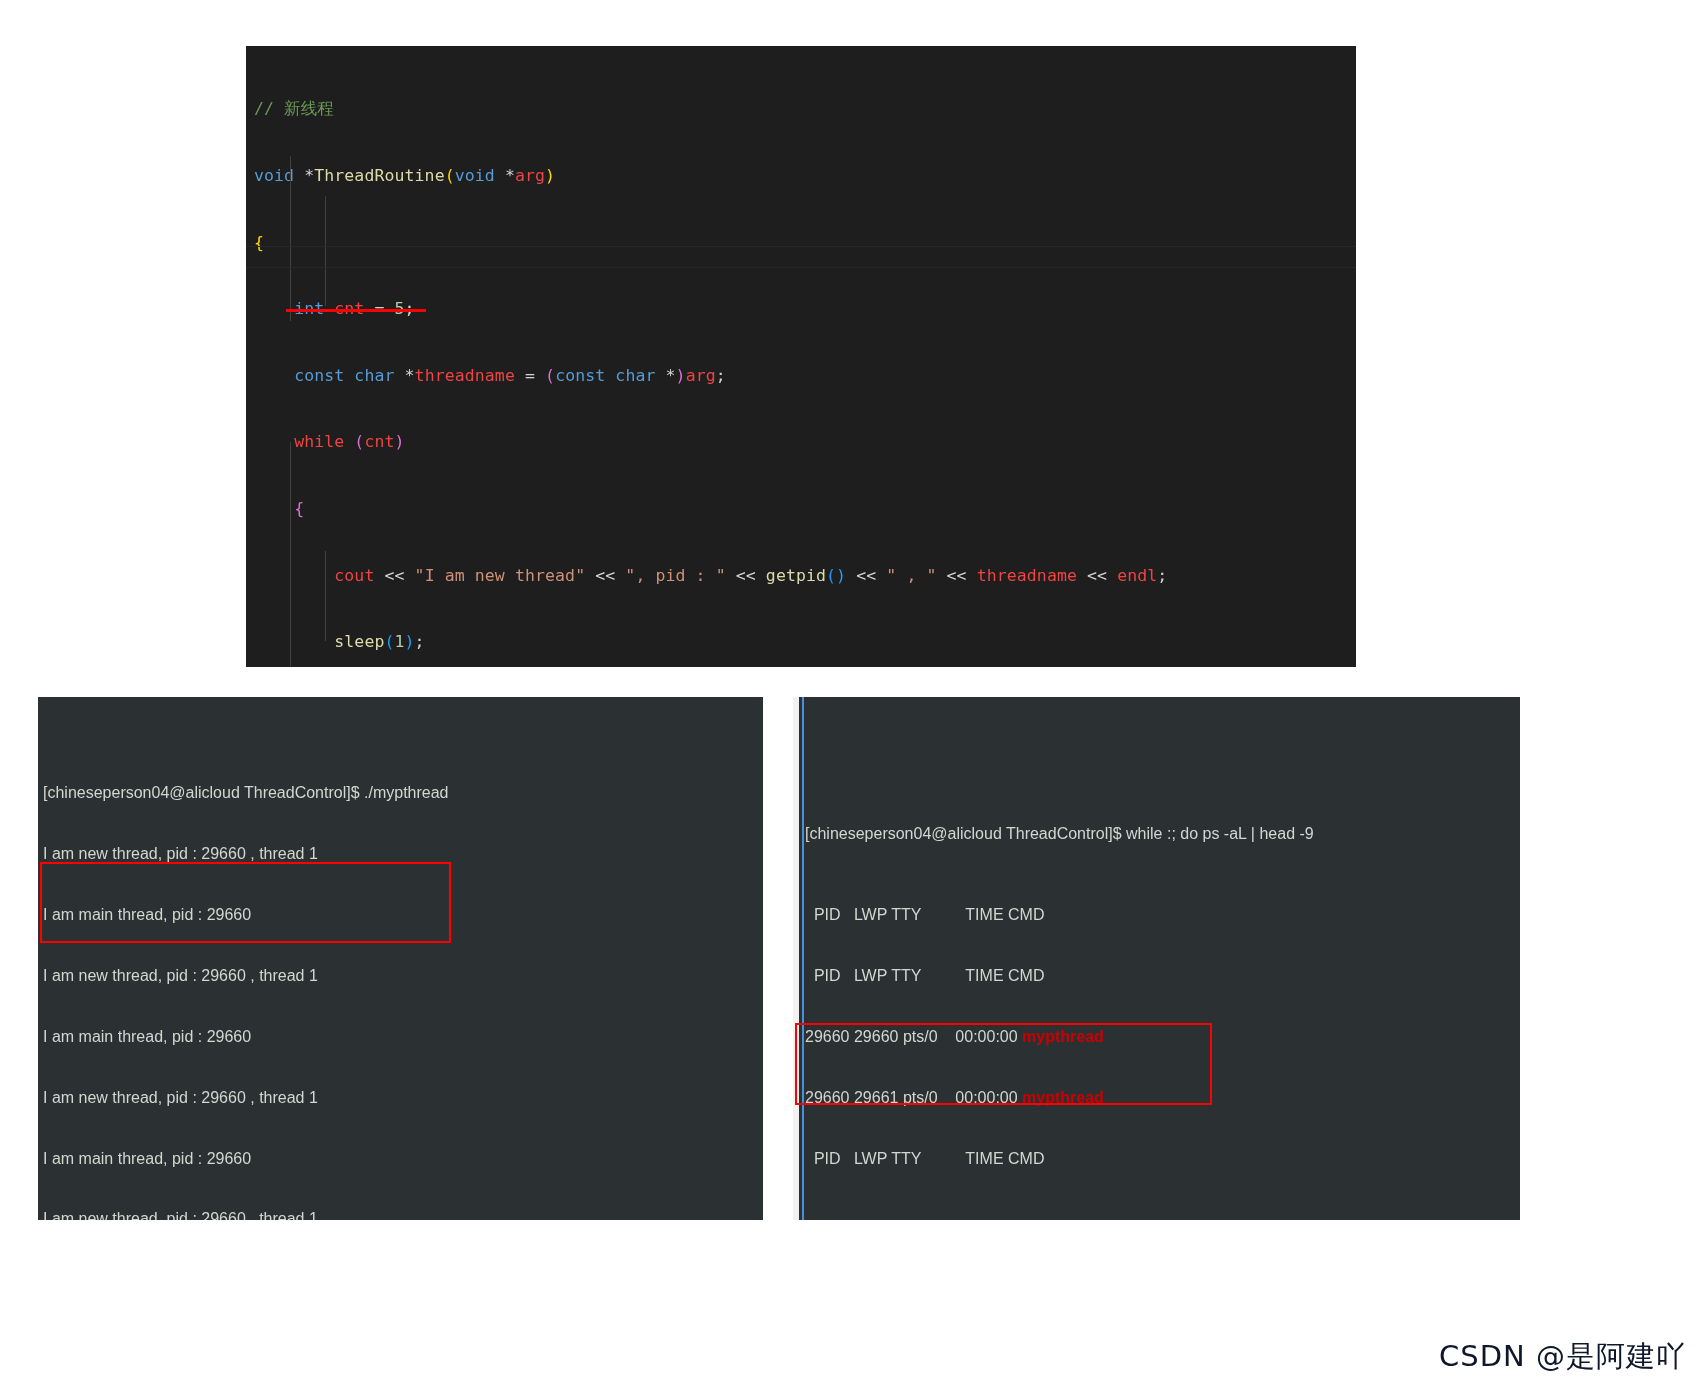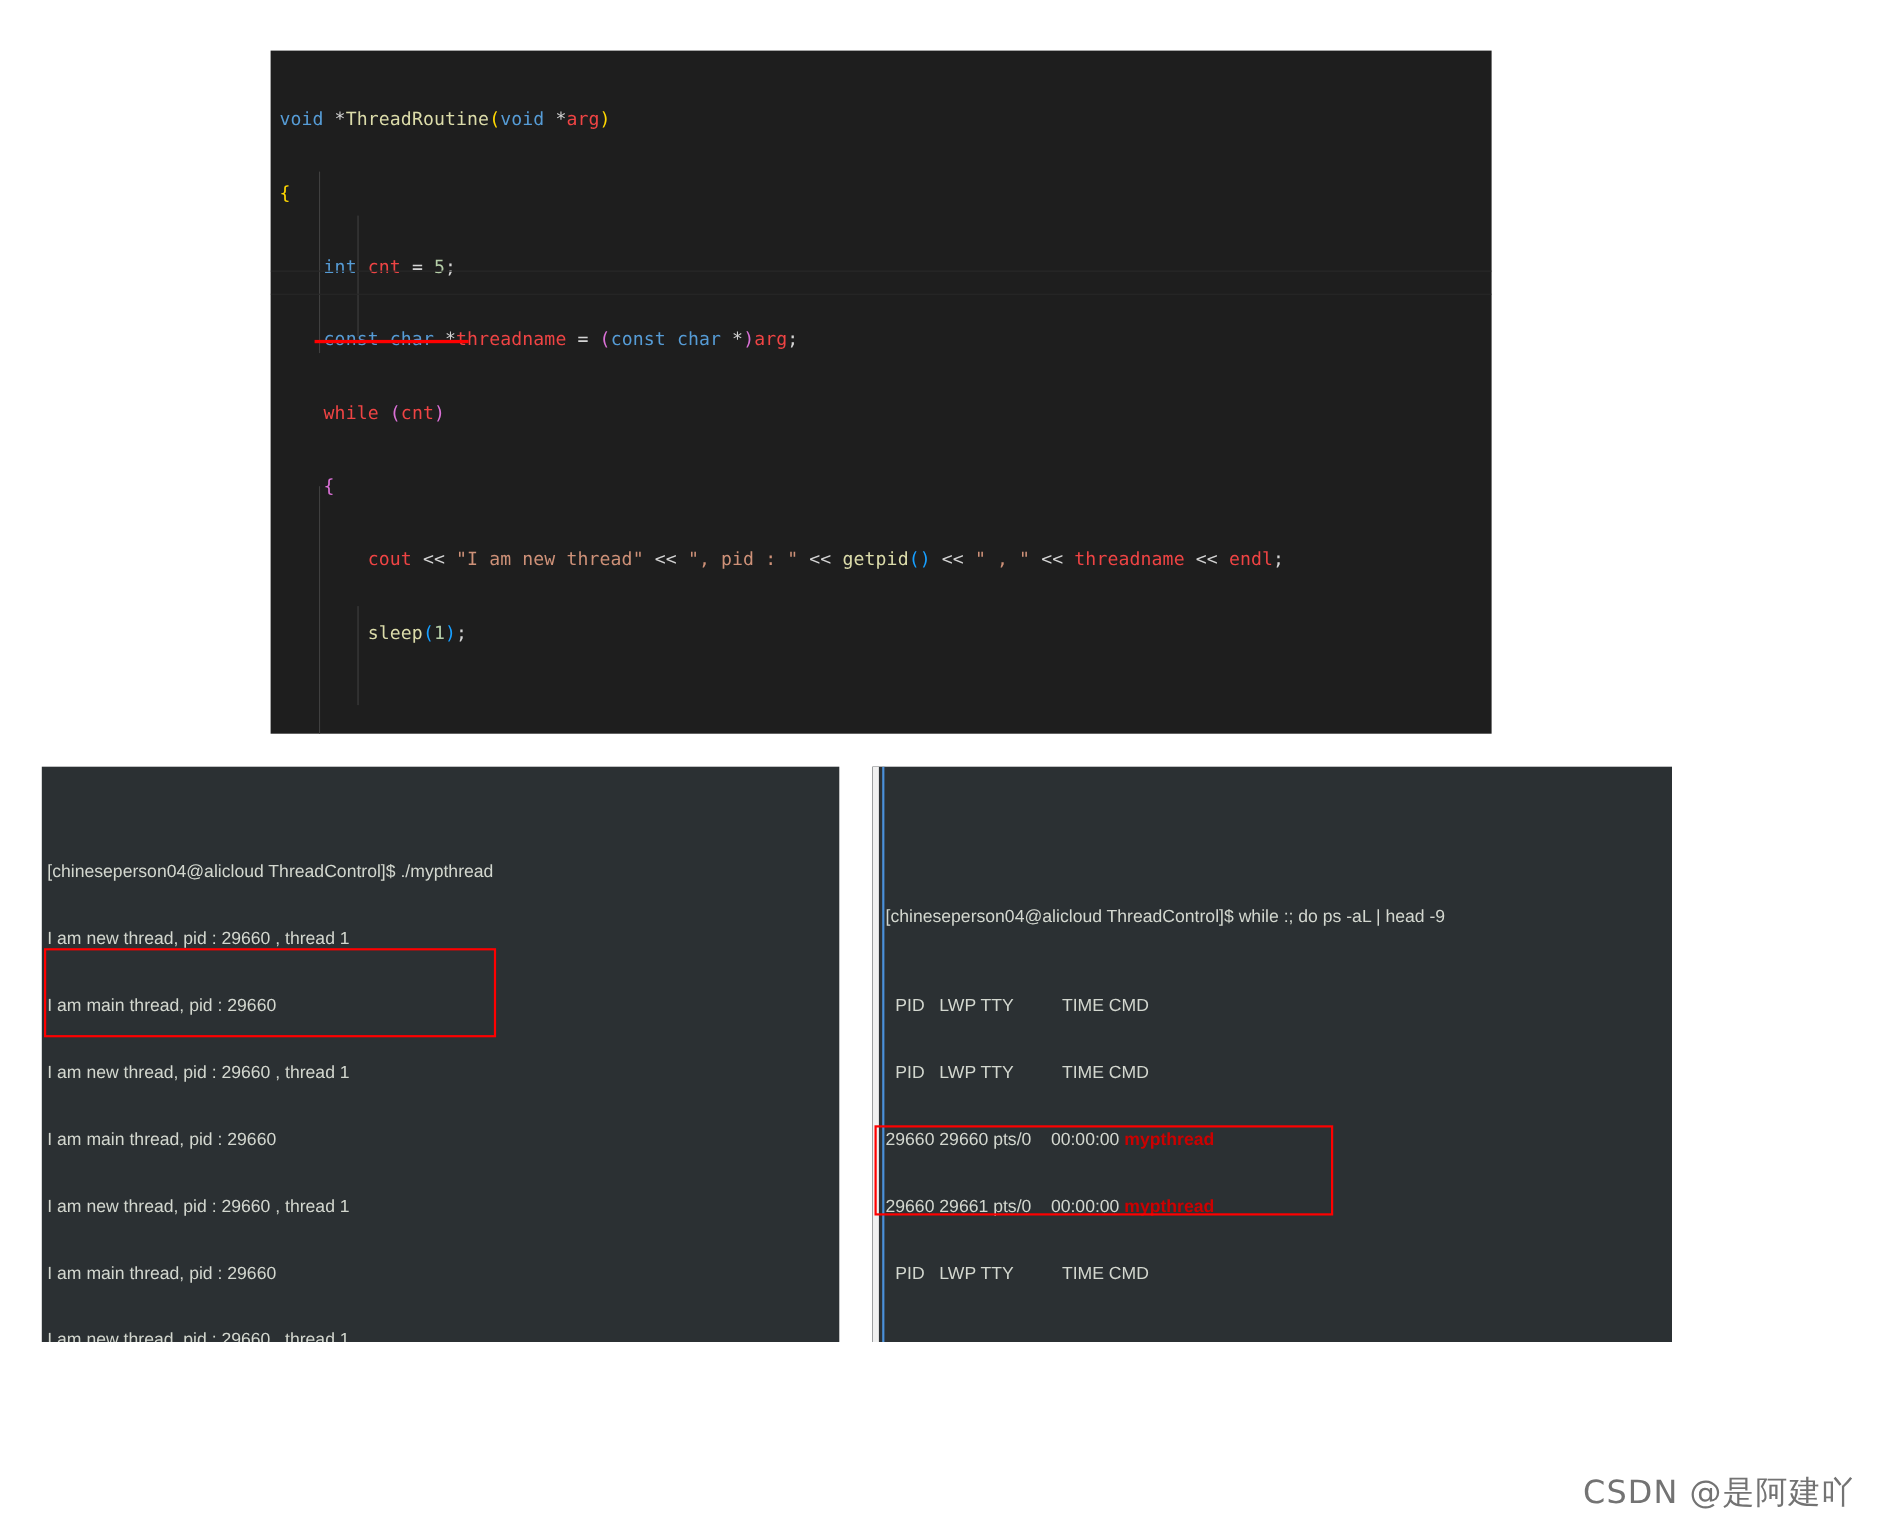--- a/index.html
+++ b/index.html
@@ -159,6 +159,7 @@
 
 <div id="code-panel">
   <div id="code-lines">
+    <div class="cl"><span class="cmt">// 新线程</span></div>
     <div class="cl"><span class="kw">void</span> <span class="op">*</span><span class="fn">ThreadRoutine</span><span class="pl">(</span><span class="kw">void</span> <span class="op">*</span><span class="var">arg</span><span class="pl">)</span></div>
     <div class="cl"><span class="pl">{</span></div>
     <div class="cl">    <span class="kw">int</span> <span class="var">cnt</span> <span class="op">=</span> <span class="num">5</span>;</div>

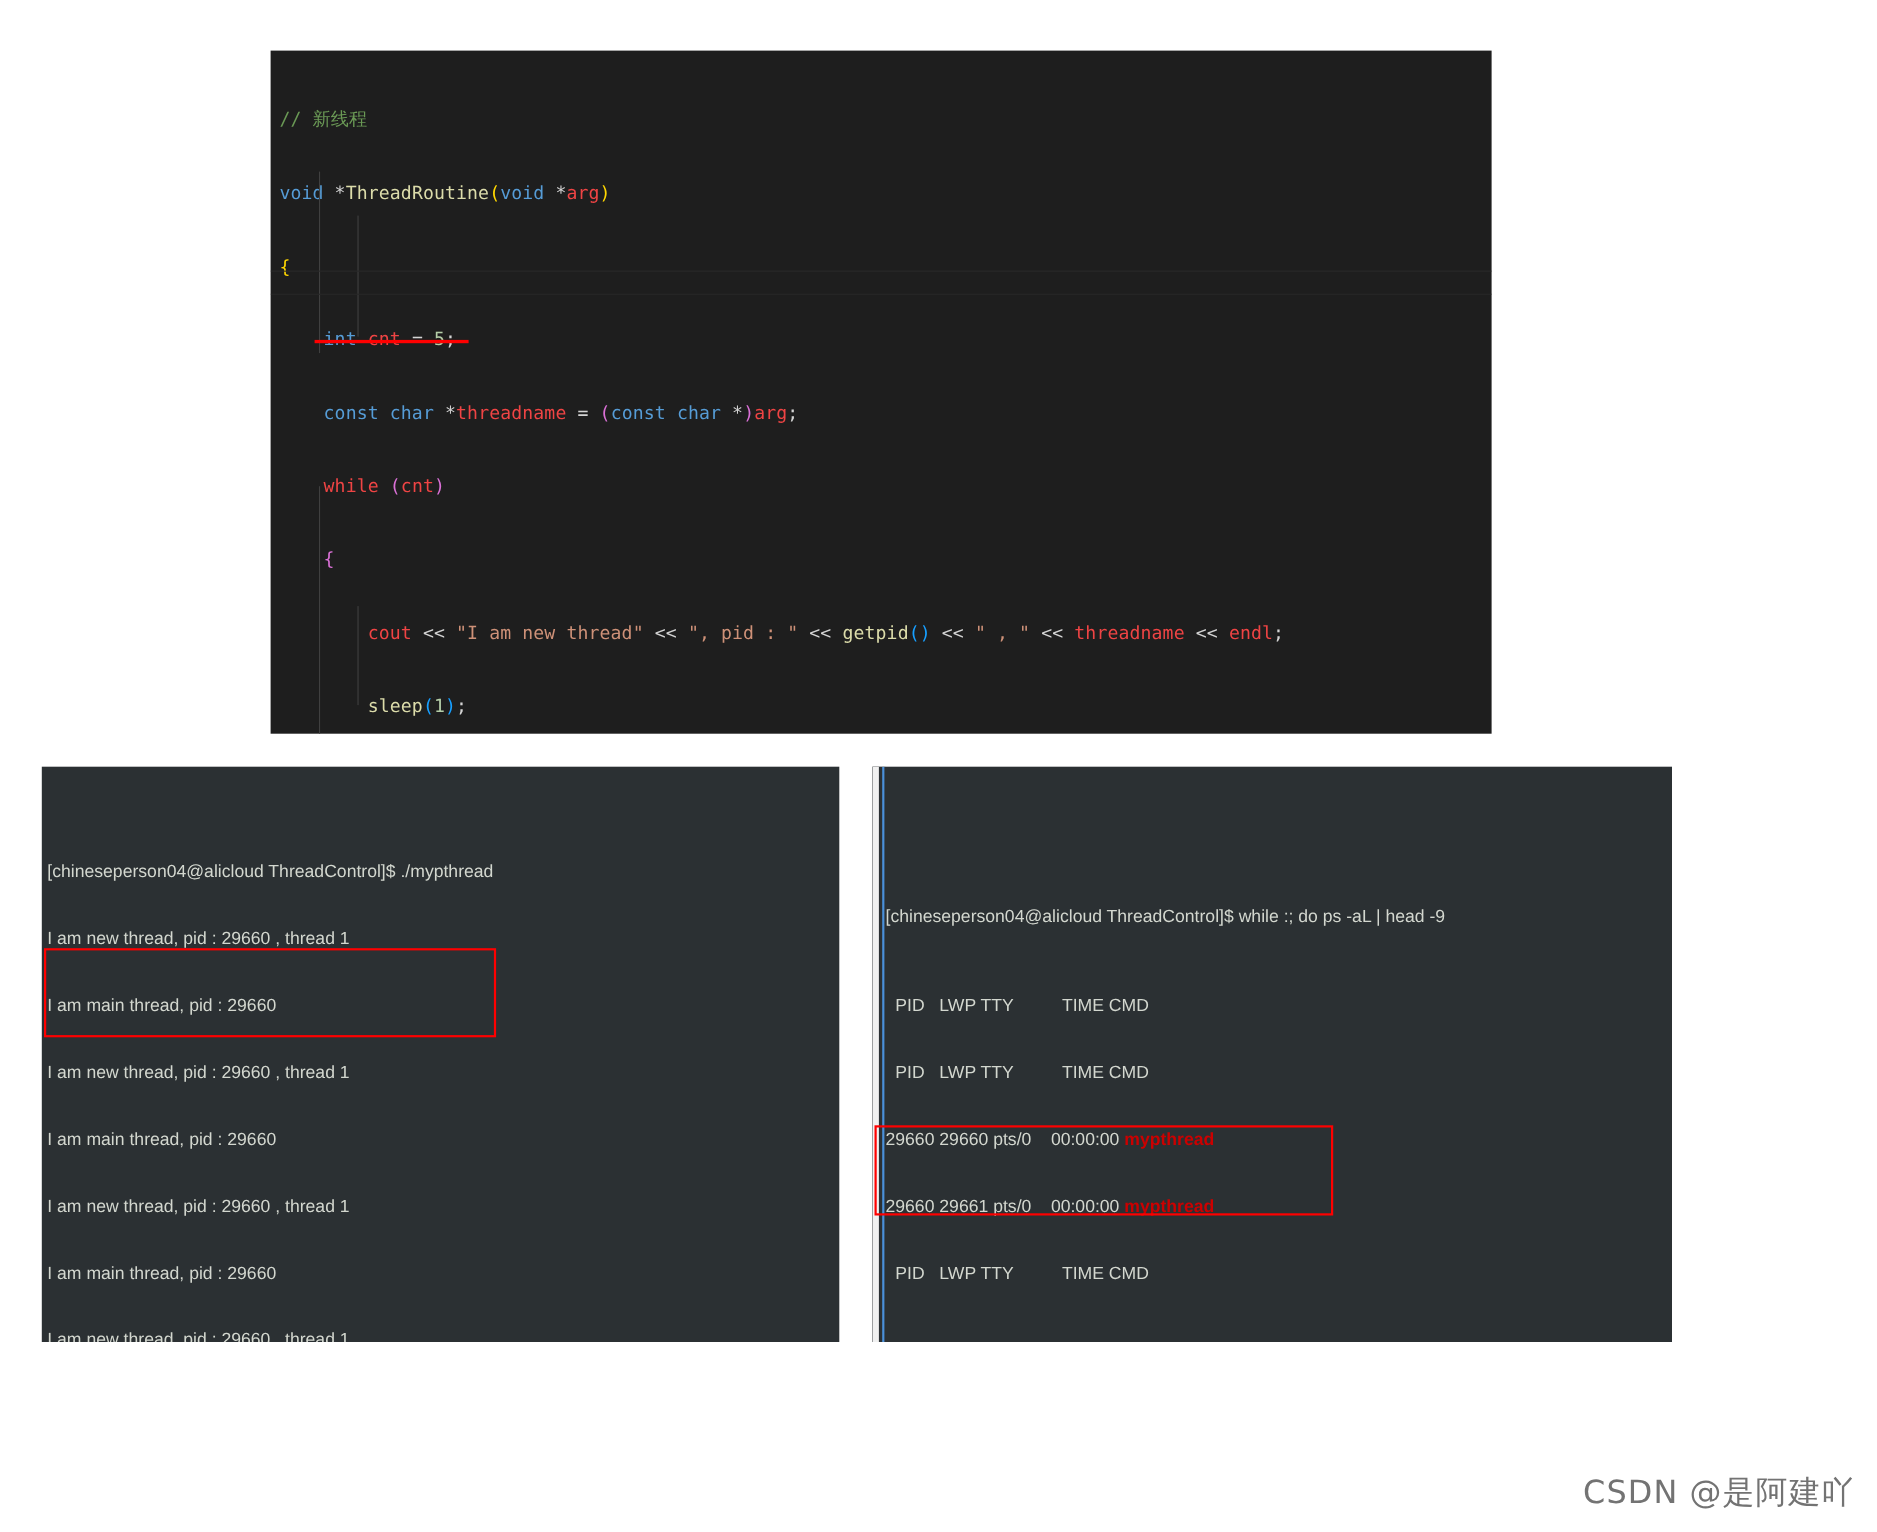--- a/index.html
+++ b/index.html
@@ -149,7 +149,7 @@
     bottom: 16px;
     font-family: "DejaVu Sans", "Liberation Sans", sans-serif;
     font-size: 29px;
-    color: #737373;
+    color: #0f172a;
     letter-spacing: 1px;
     text-align: center;
   }

